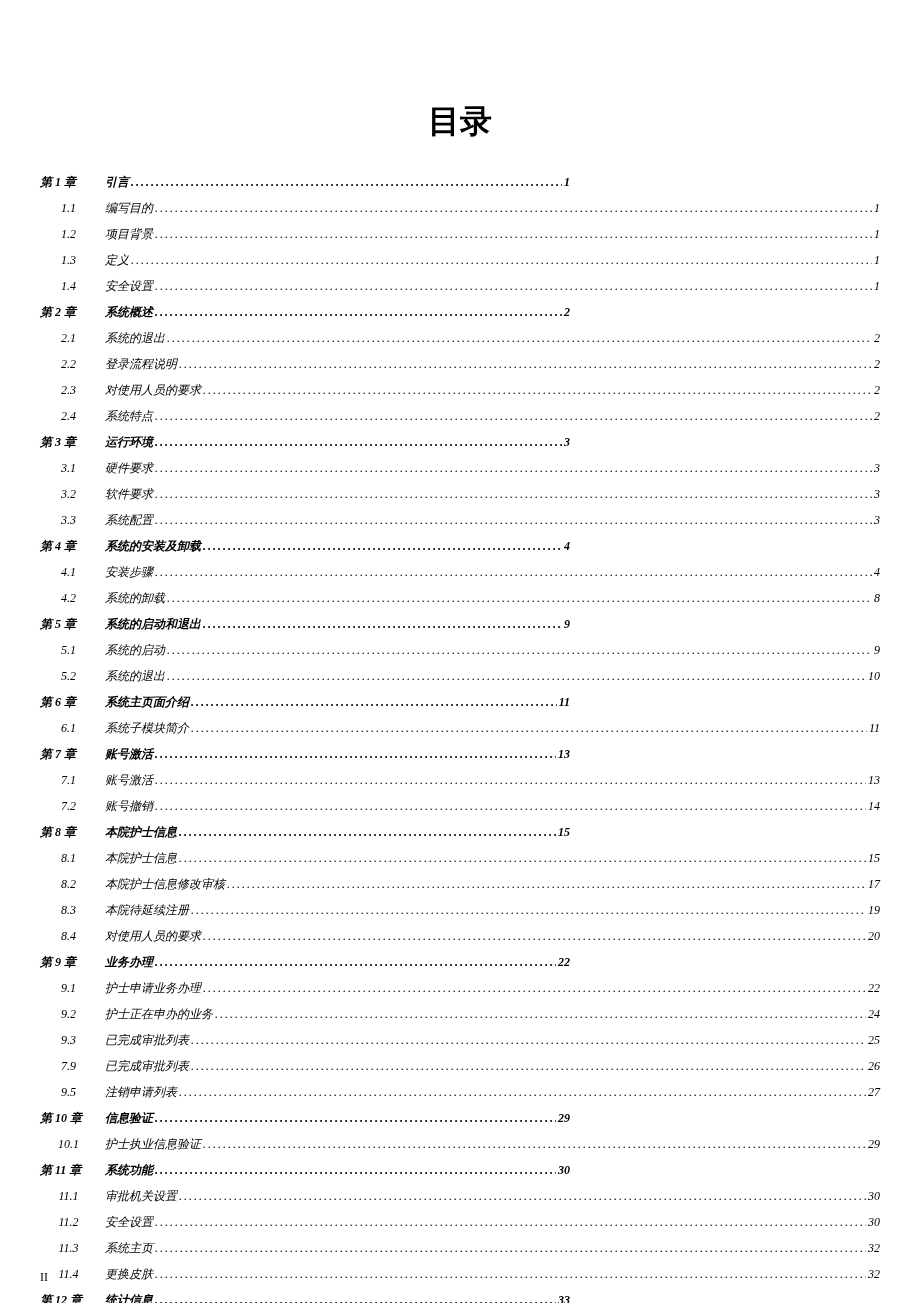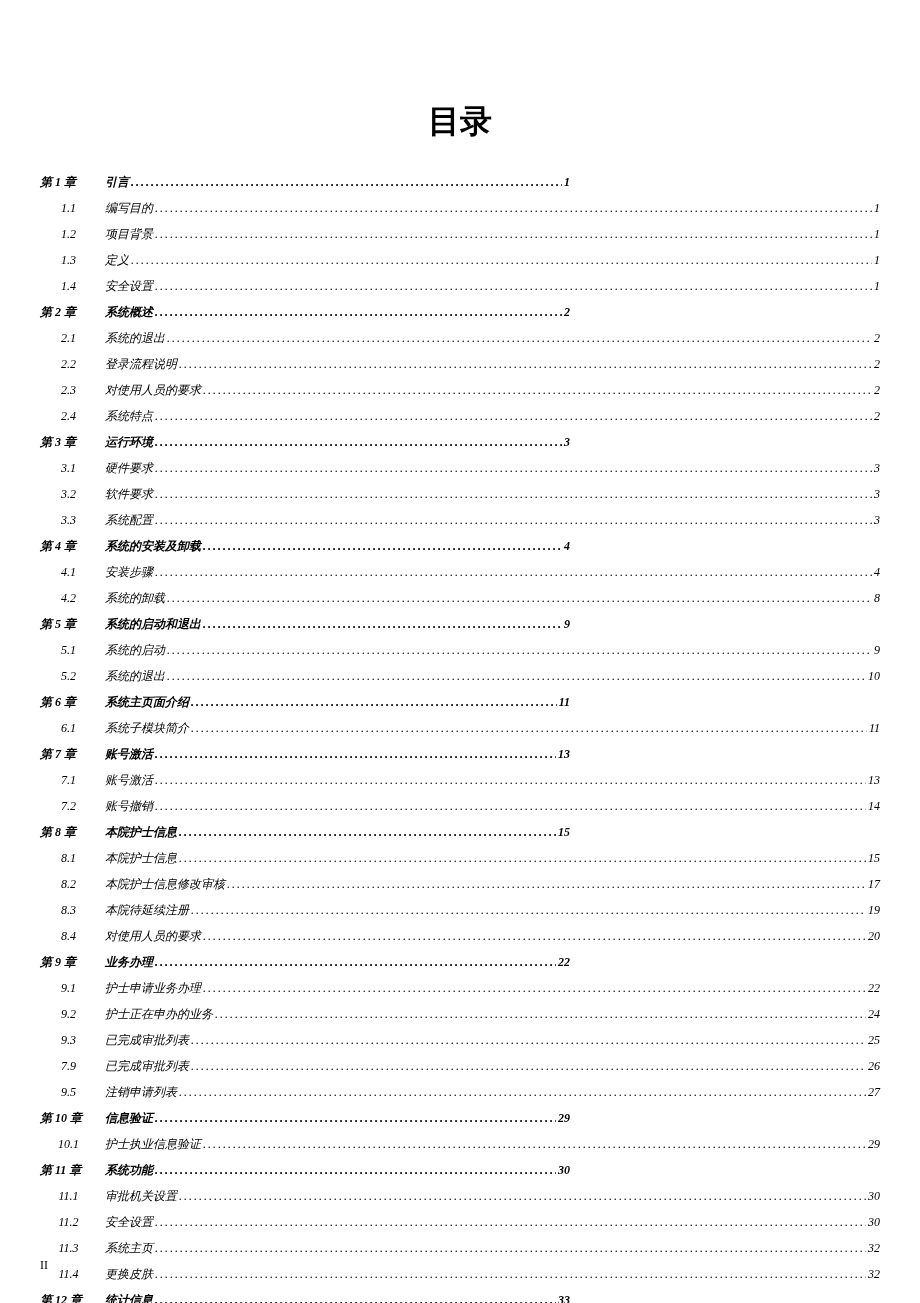--- a/index.html
+++ b/index.html
@@ -85,7 +85,7 @@
     }
     .footer-pagenum {
       position: absolute;
-      bottom: 30px;
+      bottom: 18px;
       left: 40px;
       font-size: 12px;
       font-family: "Times New Roman", serif;

